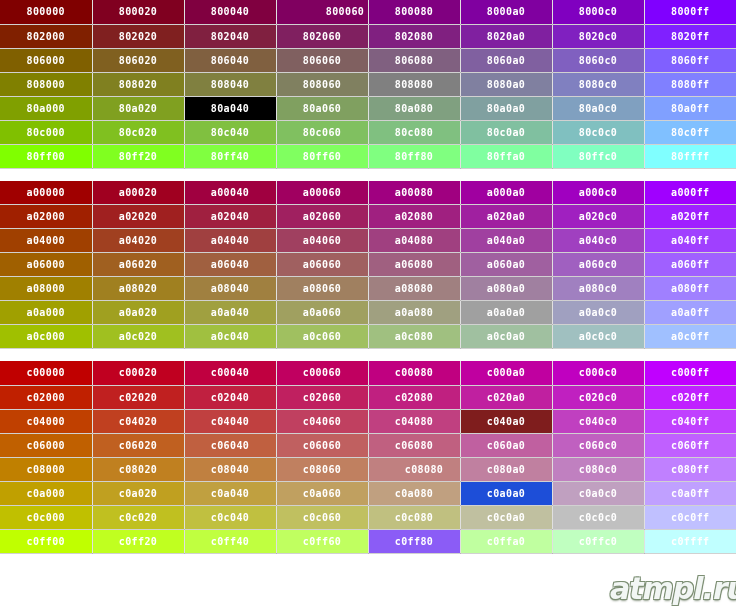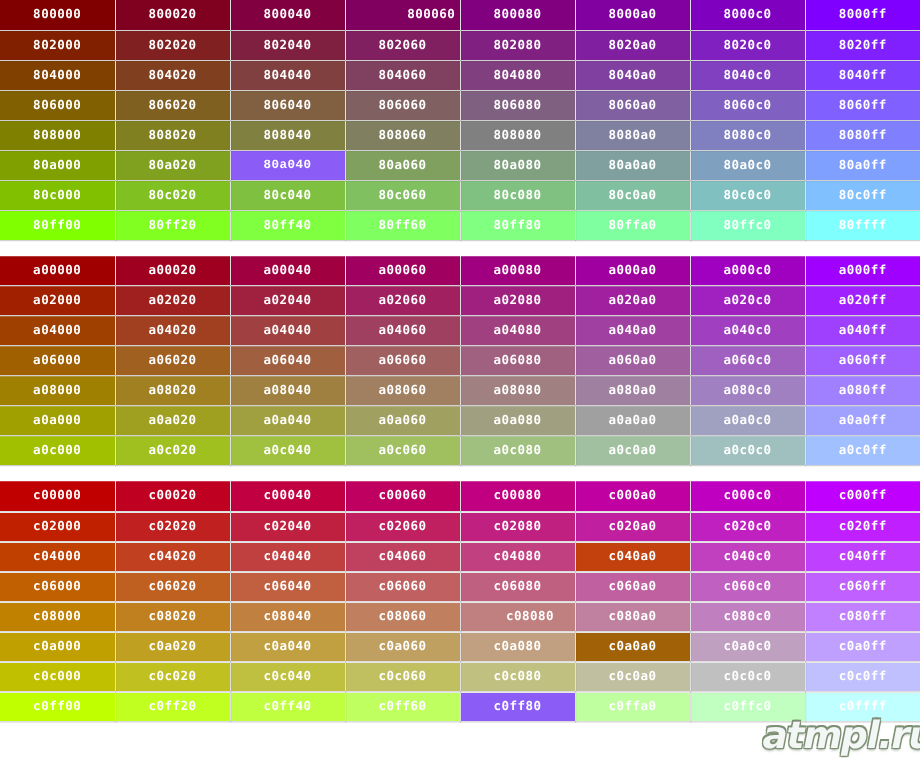--- a/index.html
+++ b/index.html
@@ -108,16 +108,6 @@
           <td style="background-color: rgb(128, 32, 255);">8020ff</td>
         </tr>
         <tr>
-          <td style="background-color: rgb(128, 64, 0);">804000</td>
-          <td style="background-color: rgb(128, 64, 32);">804020</td>
-          <td style="background-color: rgb(128, 64, 64);">804040</td>
-          <td style="background-color: rgb(128, 64, 96);">804060</td>
-          <td style="background-color: rgb(128, 64, 128);">804080</td>
-          <td style="background-color: rgb(128, 64, 160);">8040a0</td>
-          <td style="background-color: rgb(128, 64, 192);">8040c0</td>
-          <td style="background-color: rgb(128, 64, 255);">8040ff</td>
-        </tr>
-        <tr>
           <td style="background-color: rgb(128, 96, 0);">806000</td>
           <td style="background-color: rgb(128, 96, 32);">806020</td>
           <td style="background-color: rgb(128, 96, 64);">806040</td>

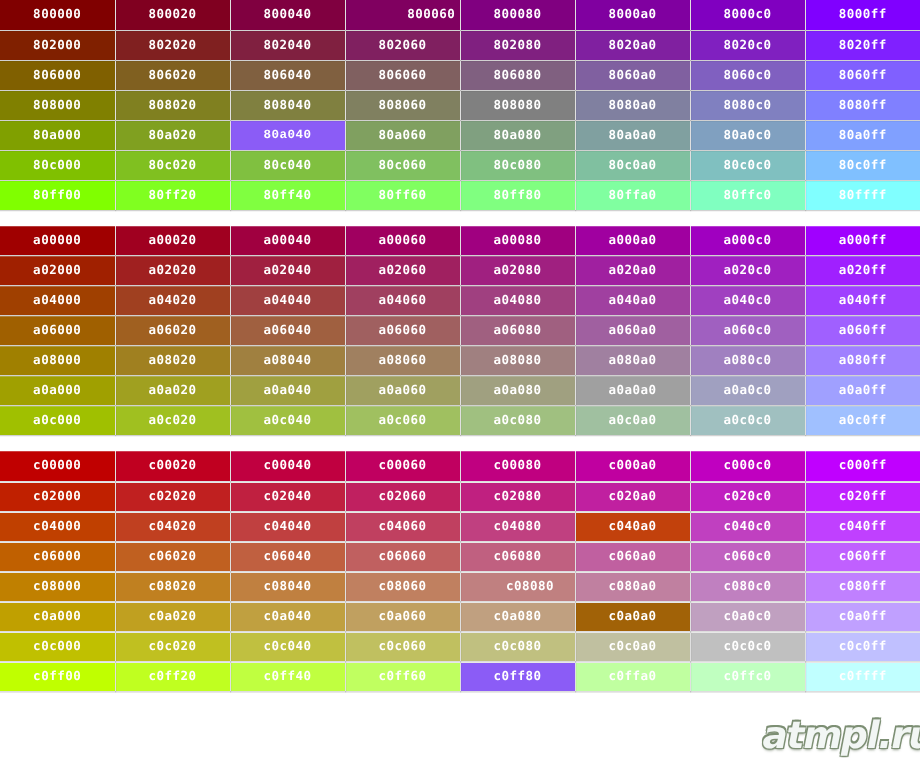--- a/index.html
+++ b/index.html
@@ -130,7 +130,7 @@
         <tr>
           <td style="background-color: rgb(128, 160, 0);">80a000</td>
           <td style="background-color: rgb(128, 160, 32);">80a020</td>
-          <td style="background-color: #8b5cf6; font-family: Liberation Mono, monospace;">80a040</td>
+          <td style="background-color: #000000;">80a040</td>
           <td style="background-color: rgb(128, 160, 96);">80a060</td>
           <td style="background-color: rgb(128, 160, 128);">80a080</td>
           <td style="background-color: rgb(128, 160, 160);">80a0a0</td>

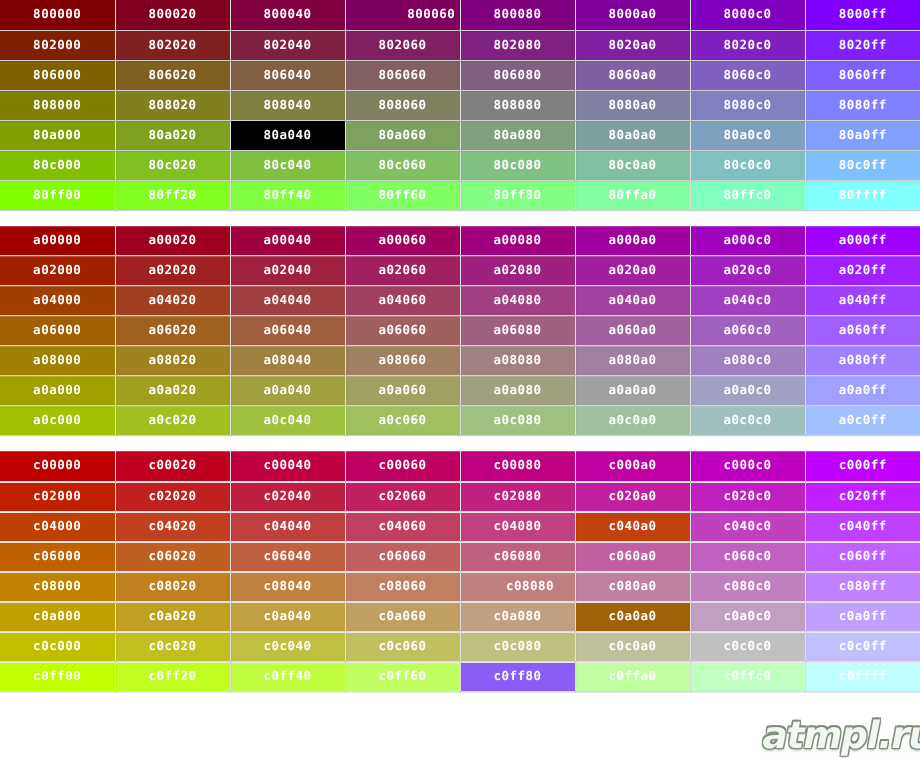--- a/index.html
+++ b/index.html
@@ -261,7 +261,7 @@
           <td style="background-color: rgb(192, 64, 64);">c04040</td>
           <td style="background-color: rgb(192, 64, 96);">c04060</td>
           <td style="background-color: rgb(192, 64, 128);">c04080</td>
-          <td style="background-color: #c2410c;">c040a0</td>
+          <td style="background-color: #7f1d1d;">c040a0</td>
           <td style="background-color: rgb(192, 64, 192);">c040c0</td>
           <td style="background-color: rgb(192, 64, 255);">c040ff</td>
         </tr>

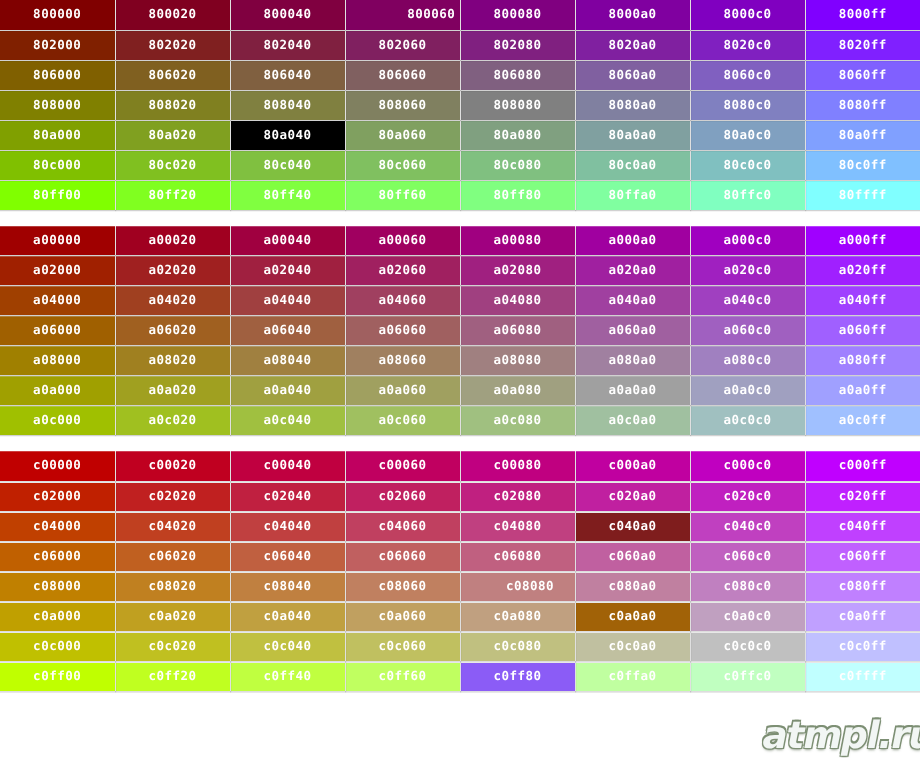--- a/index.html
+++ b/index.html
@@ -291,7 +291,7 @@
           <td style="background-color: rgb(192, 160, 64);">c0a040</td>
           <td style="background-color: rgb(192, 160, 96);">c0a060</td>
           <td style="background-color: rgb(192, 160, 128);">c0a080</td>
-          <td style="background-color: #a16207;">c0a0a0</td>
+          <td style="background-color: #1d4ed8;">c0a0a0</td>
           <td style="background-color: rgb(192, 160, 192);">c0a0c0</td>
           <td style="background-color: rgb(192, 160, 255);">c0a0ff</td>
         </tr>

